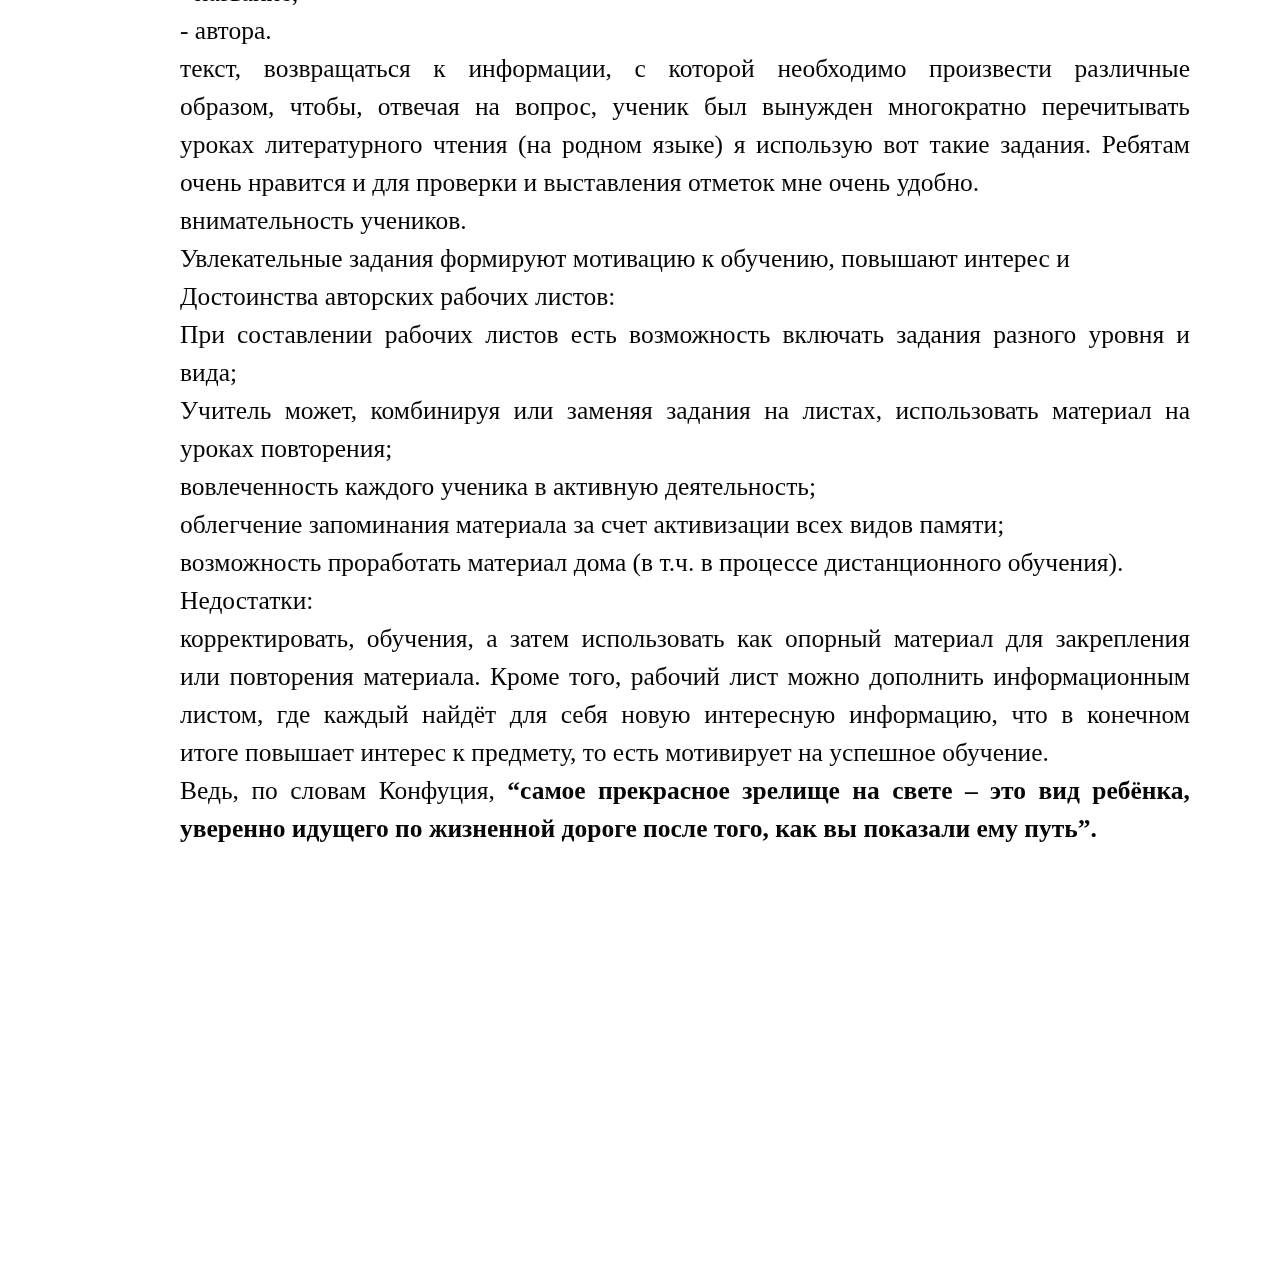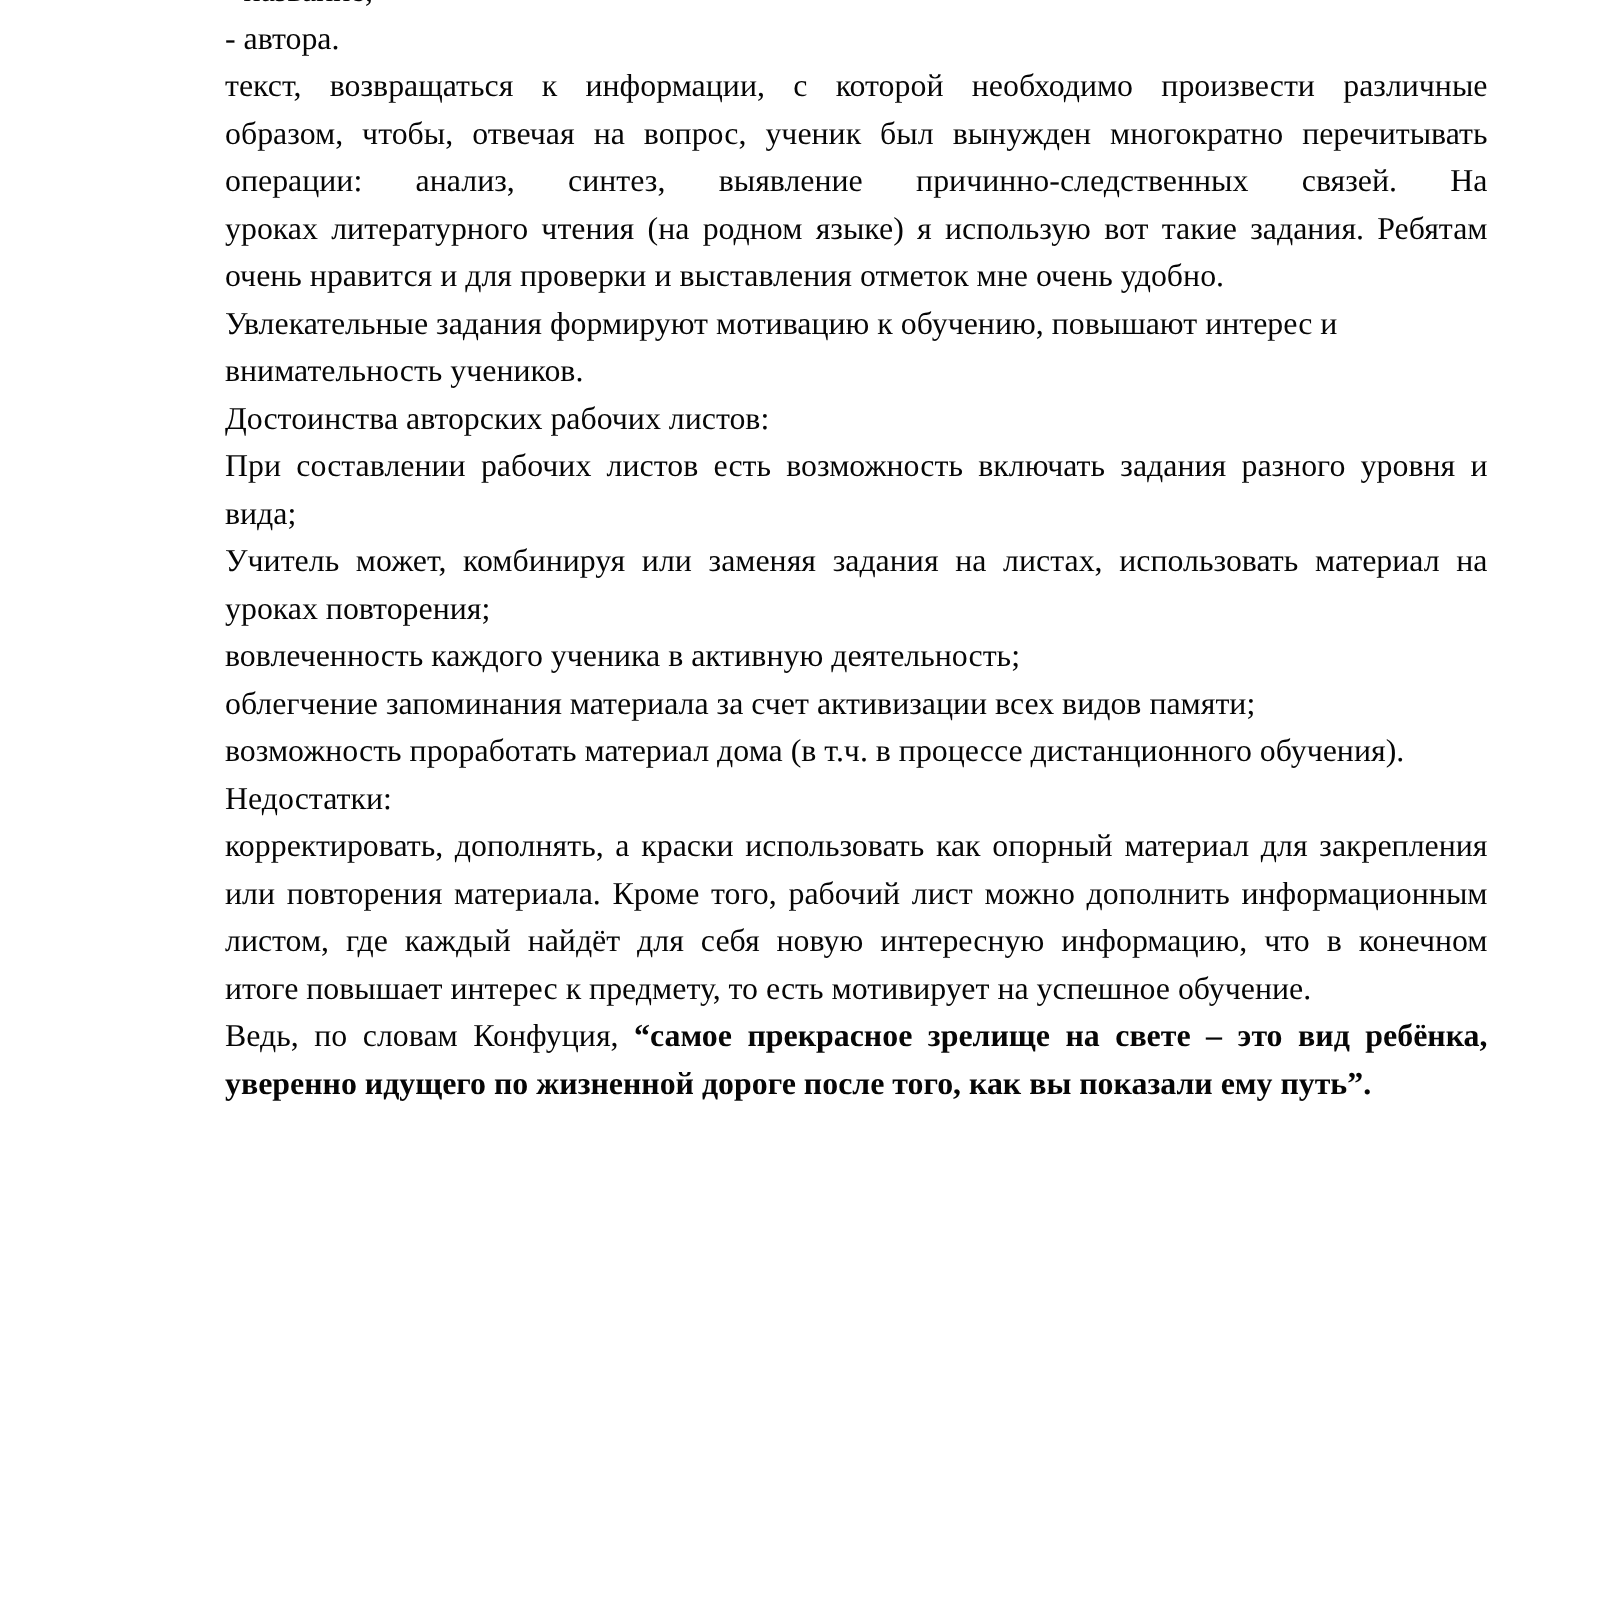--- a/index.html
+++ b/index.html
@@ -67,7 +67,6 @@
     <p class="para">
       <span class="stretch">текст, возвращаться к информации, с которой необходимо произвести различные</span>
       <span class="stretch">образом, чтобы, отвечая на вопрос, ученик был вынужден многократно перечитывать</span>
-      <span class="stretch">операции: анализ, синтез, выявление причинно-следственных связей. На</span>
       <span class="stretch">уроках литературного чтения (на родном языке) я использую вот такие задания. Ребятам</span>
       <span class="lineblock">очень нравится и для проверки и выставления отметок мне очень удобно.</span>
     </p>

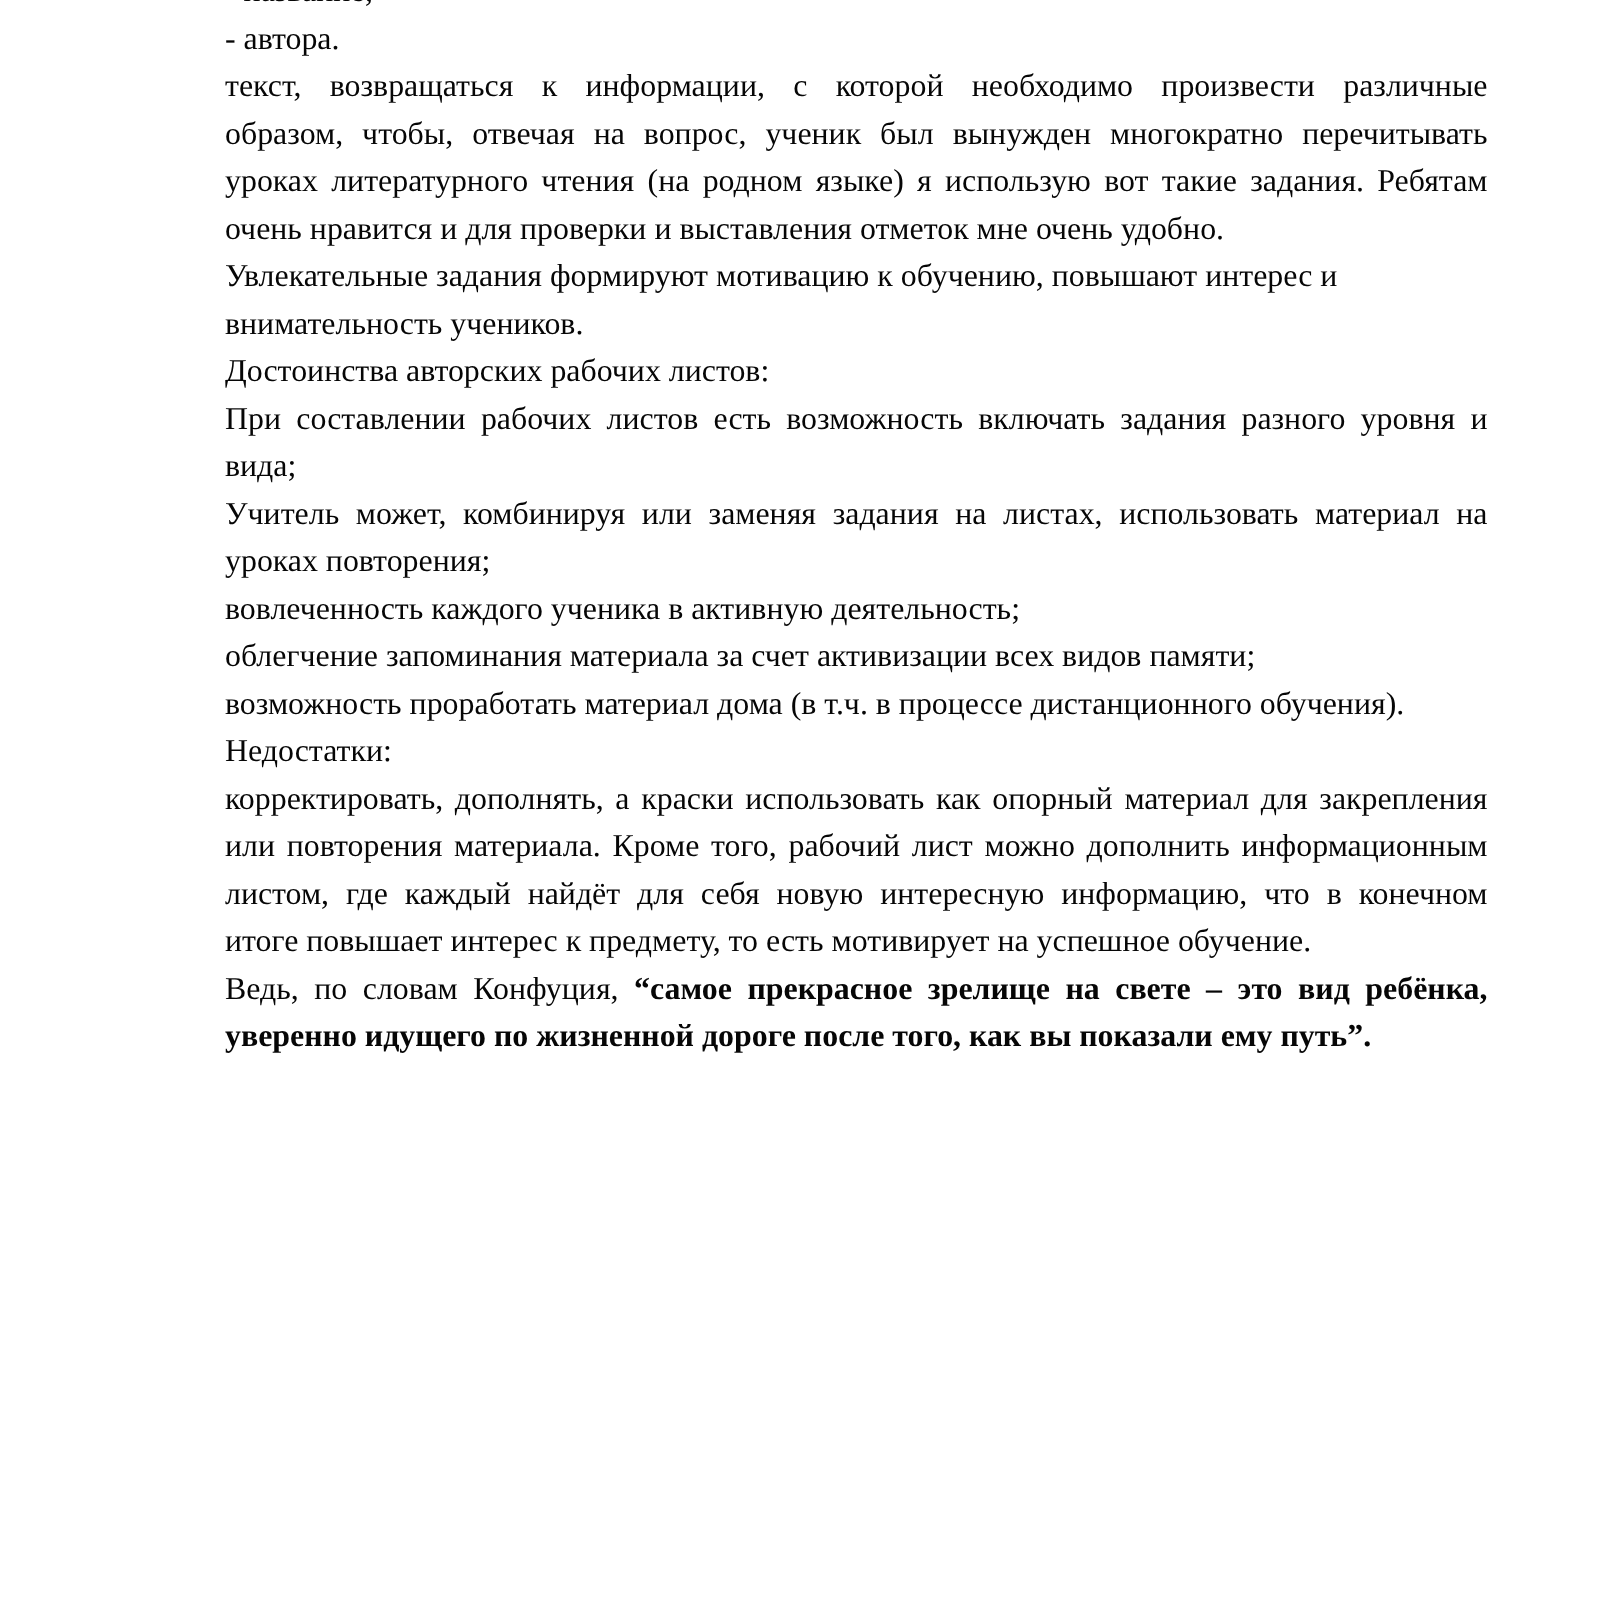--- a/index.html
+++ b/index.html
@@ -72,8 +72,8 @@
     </p>
 
     <p class="para">
+      <span class="lineblock">внимательность учеников.</span>
       <span class="lineblock">Увлекательные задания формируют мотивацию к обучению, повышают интерес и</span>
-      <span class="lineblock">внимательность учеников.</span>
     </p>
 
     <p class="para">

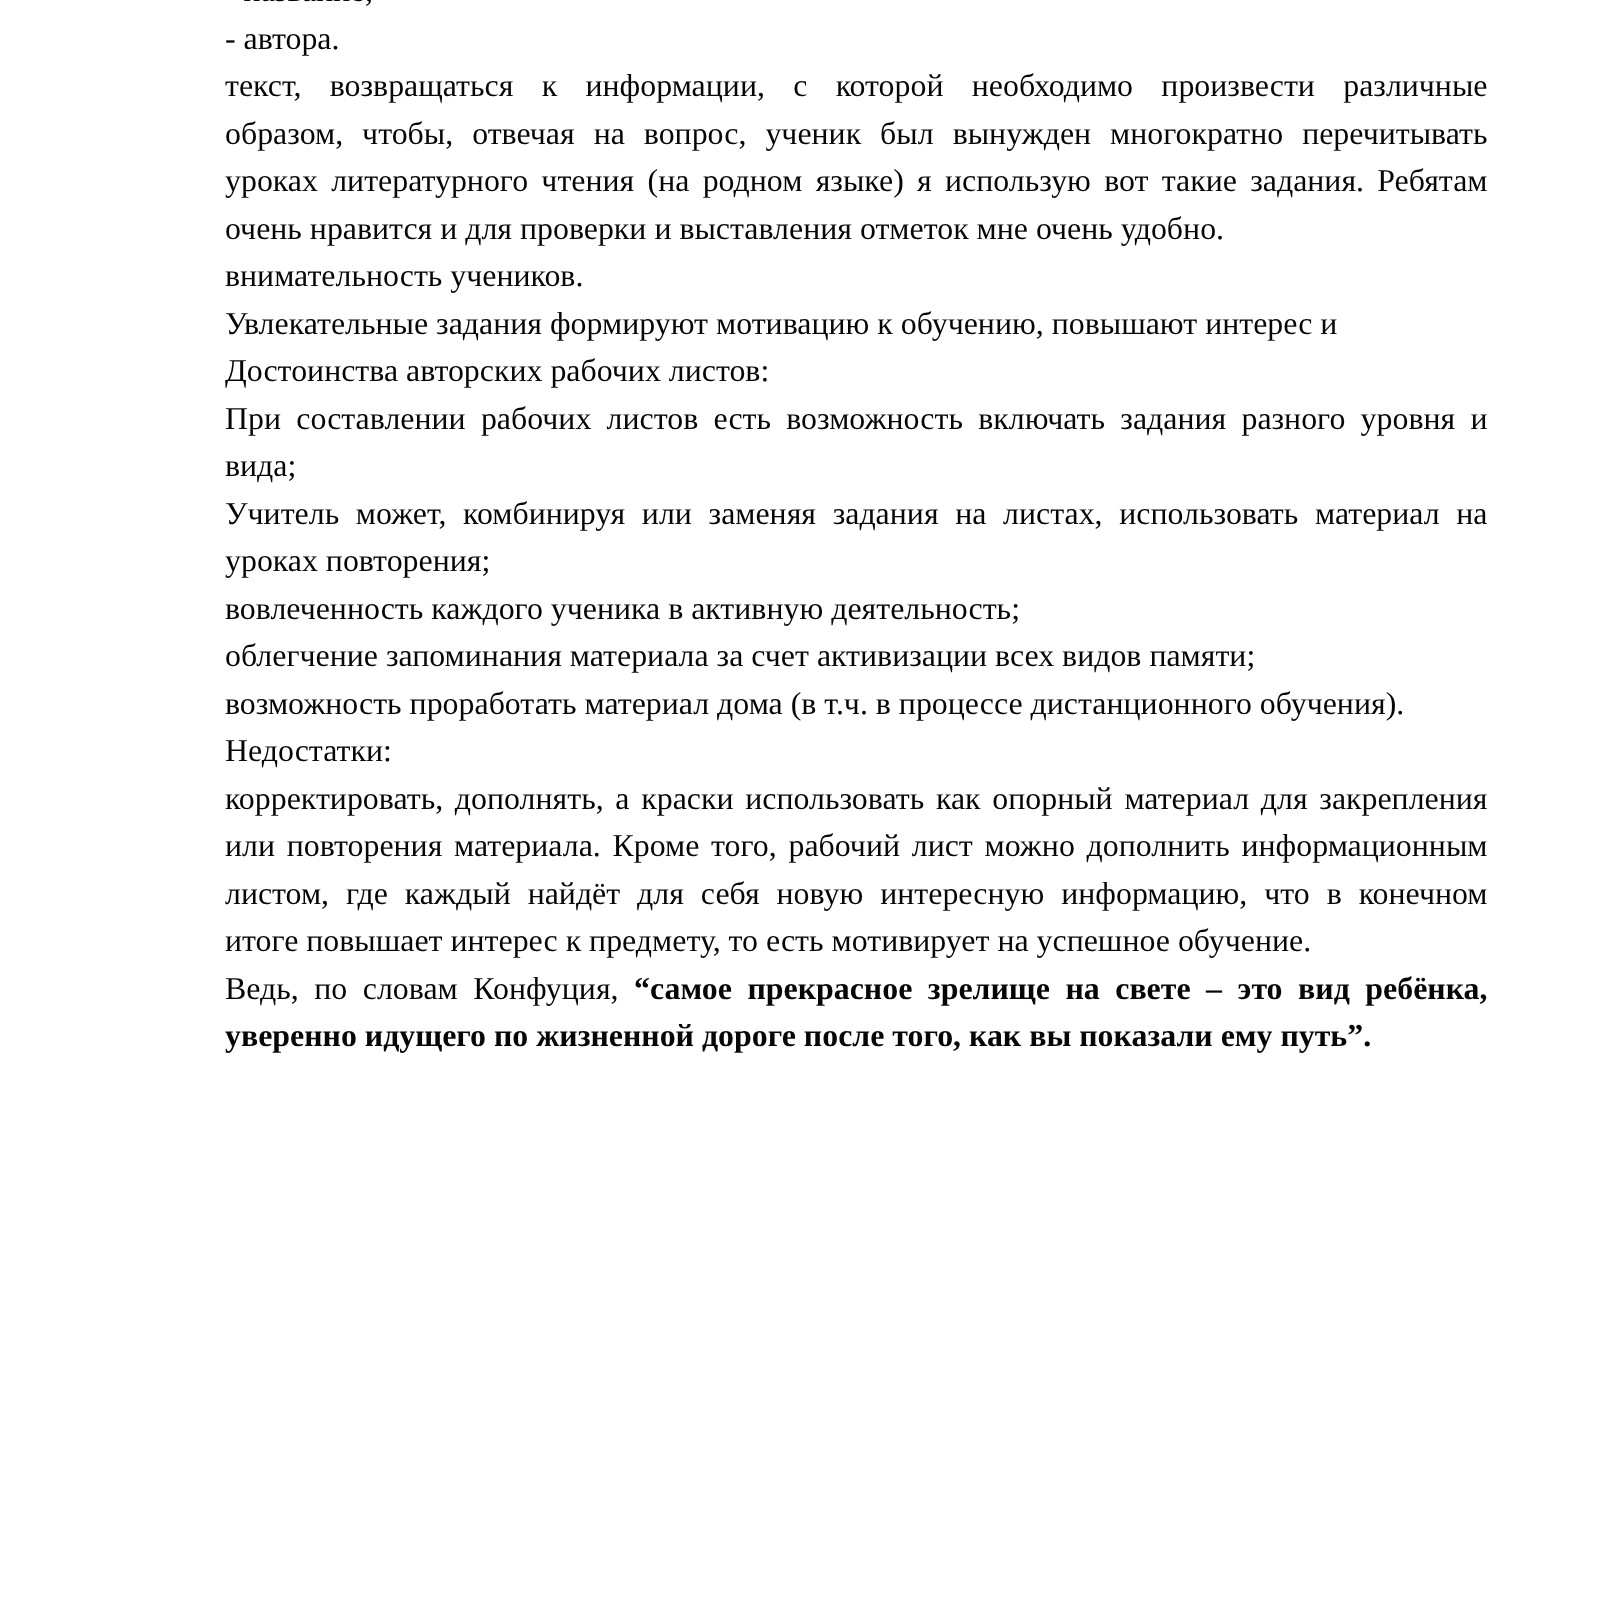--- a/index.html
+++ b/index.html
@@ -108,7 +108,7 @@
 
 
     <p class="para">
-      <span class="stretch">корректировать, дополнять, а краски использовать как опорный материал для закрепления</span>
+      <span class="stretch">корректировать, обучения, а затем использовать как опорный материал для закрепления</span>
       <span class="stretch">или повторения материала. Кроме того, рабочий лист можно дополнить информационным</span>
       <span class="stretch">листом, где каждый найдёт для себя новую интересную информацию, что в конечном</span>
       <span class="lineblock">итоге повышает интерес к предмету, то есть мотивирует на успешное обучение.</span>

